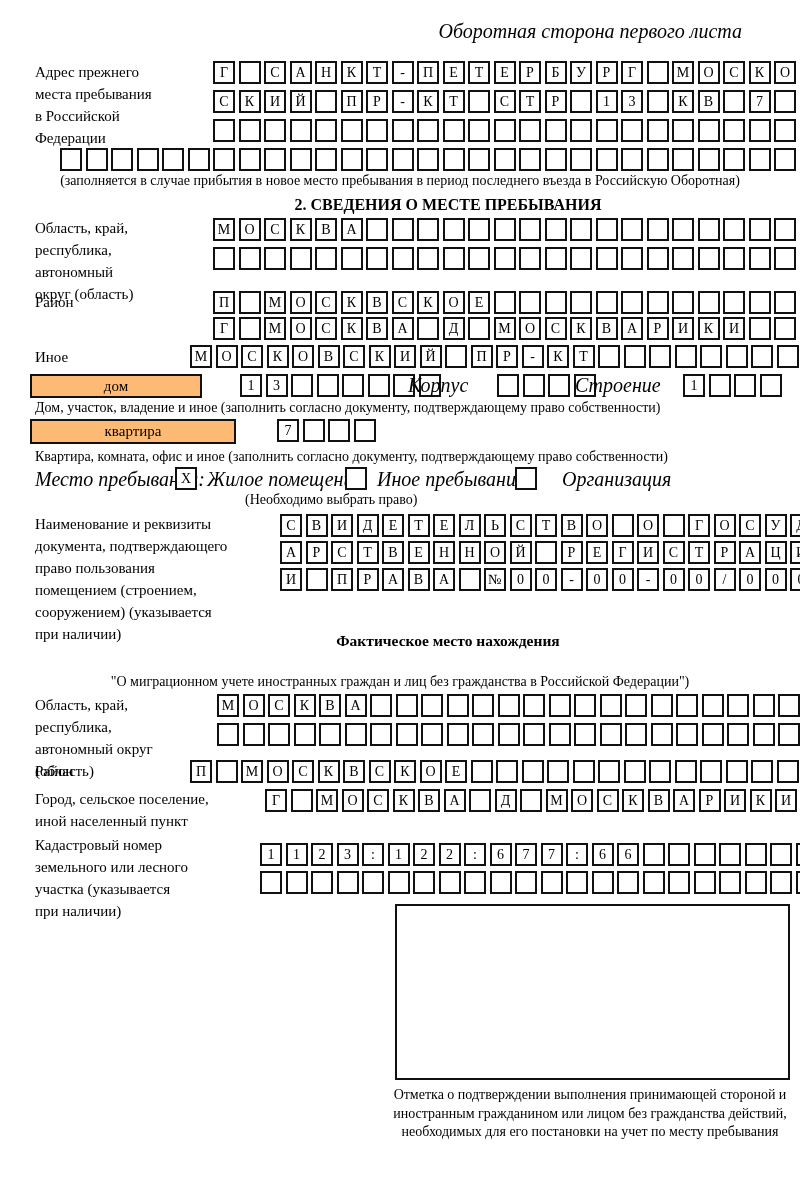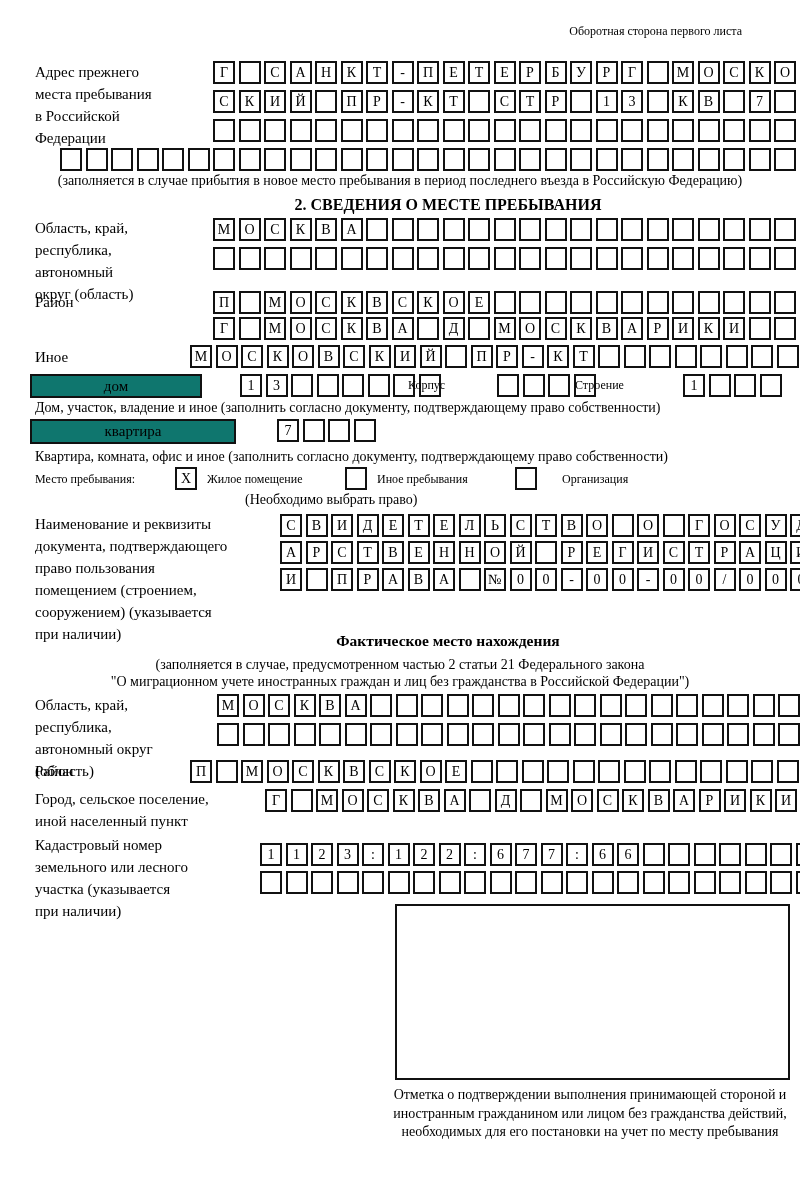--- a/index.html
+++ b/index.html
@@ -8,7 +8,7 @@
     font-family:"Liberation Serif", serif; color:#000; overflow:hidden;
   }
   .lbl { position:absolute; font-size:15px; line-height:22px; white-space:pre-line; }
-  .inl { position:absolute; font-size:12px; line-height:22px; white-space:nowrap; }
+  .inl { position:absolute; font-size:20px; line-height:22px; white-space:nowrap;font-style:italic; }
   .boxrow { position:absolute; white-space:nowrap;padding-left:35px; }
   .cell {
     display:inline-block; width:18px; height:19px; border:2px solid #111;

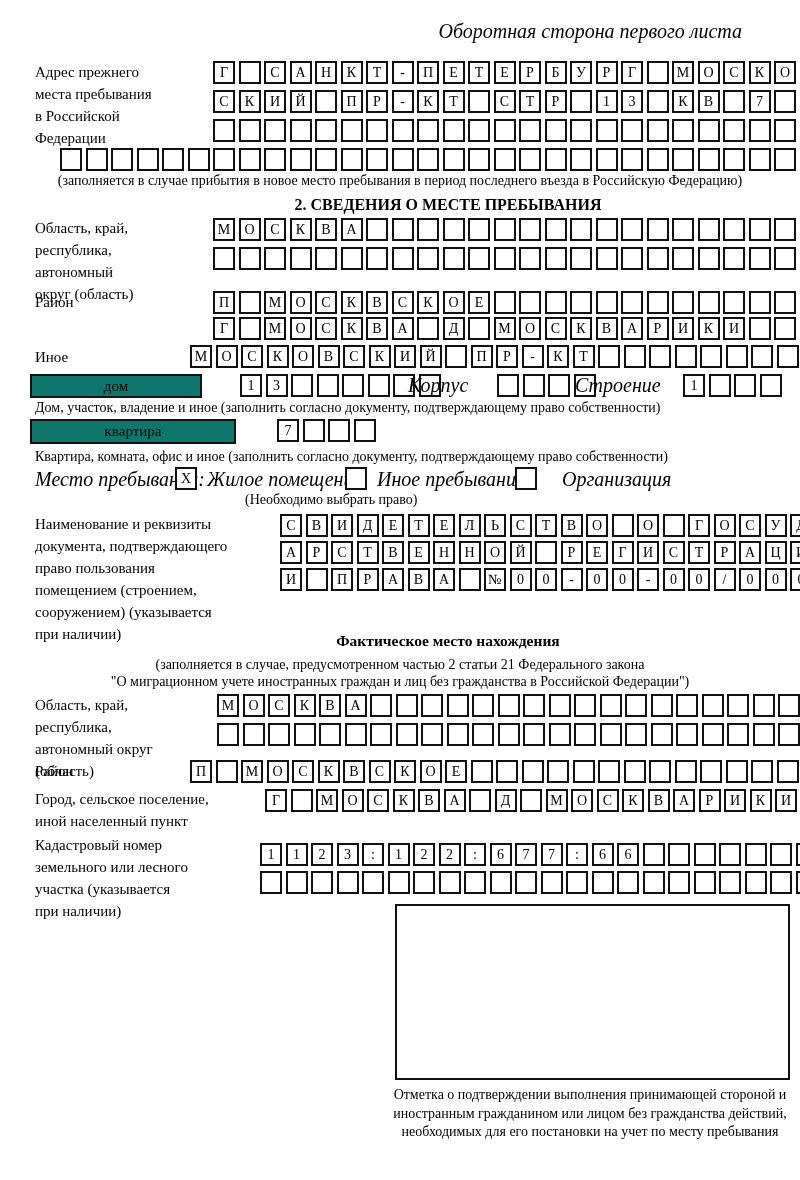--- a/index.html
+++ b/index.html
@@ -42,7 +42,7 @@
   <div class="boxrow" style="left:178px; top:90px;"><span class="cell">С</span><span class="cell">К</span><span class="cell">И</span><span class="cell">Й</span><span class="cell"></span><span class="cell">П</span><span class="cell">Р</span><span class="cell">-</span><span class="cell">К</span><span class="cell">Т</span><span class="cell"></span><span class="cell">С</span><span class="cell">Т</span><span class="cell">Р</span><span class="cell"></span><span class="cell">1</span><span class="cell">3</span><span class="cell"></span><span class="cell">К</span><span class="cell">В</span><span class="cell"></span><span class="cell">7</span><span class="cell"></span><span class="cell"></span></div>
   <div class="boxrow" style="left:178px; top:119px;"><span class="cell"></span><span class="cell"></span><span class="cell"></span><span class="cell"></span><span class="cell"></span><span class="cell"></span><span class="cell"></span><span class="cell"></span><span class="cell"></span><span class="cell"></span><span class="cell"></span><span class="cell"></span><span class="cell"></span><span class="cell"></span><span class="cell"></span><span class="cell"></span><span class="cell"></span><span class="cell"></span><span class="cell"></span><span class="cell"></span><span class="cell"></span><span class="cell"></span><span class="cell"></span><span class="cell"></span></div>
   <div class="boxrow" style="left:25px; top:148px;"><span class="cell"></span><span class="cell"></span><span class="cell"></span><span class="cell"></span><span class="cell"></span><span class="cell"></span><span class="cell"></span><span class="cell"></span><span class="cell"></span><span class="cell"></span><span class="cell"></span><span class="cell"></span><span class="cell"></span><span class="cell"></span><span class="cell"></span><span class="cell"></span><span class="cell"></span><span class="cell"></span><span class="cell"></span><span class="cell"></span><span class="cell"></span><span class="cell"></span><span class="cell"></span><span class="cell"></span><span class="cell"></span><span class="cell"></span><span class="cell"></span><span class="cell"></span><span class="cell"></span><span class="cell"></span></div>
-  <div class="center note" style="top:173px;">(заполняется в случае прибытия в новое место пребывания в период последнего въезда в Российскую Федерацию)</div>
+  <div class="center note" style="top:173px;">(заполняется в случае прибытия в новое место пребывания в период последнего въезда в Российскую Оборотная)</div>
 
   <div class="center title" style="top:196px;">2. СВЕДЕНИЯ О МЕСТЕ ПРЕБЫВАНИЯ</div>
 

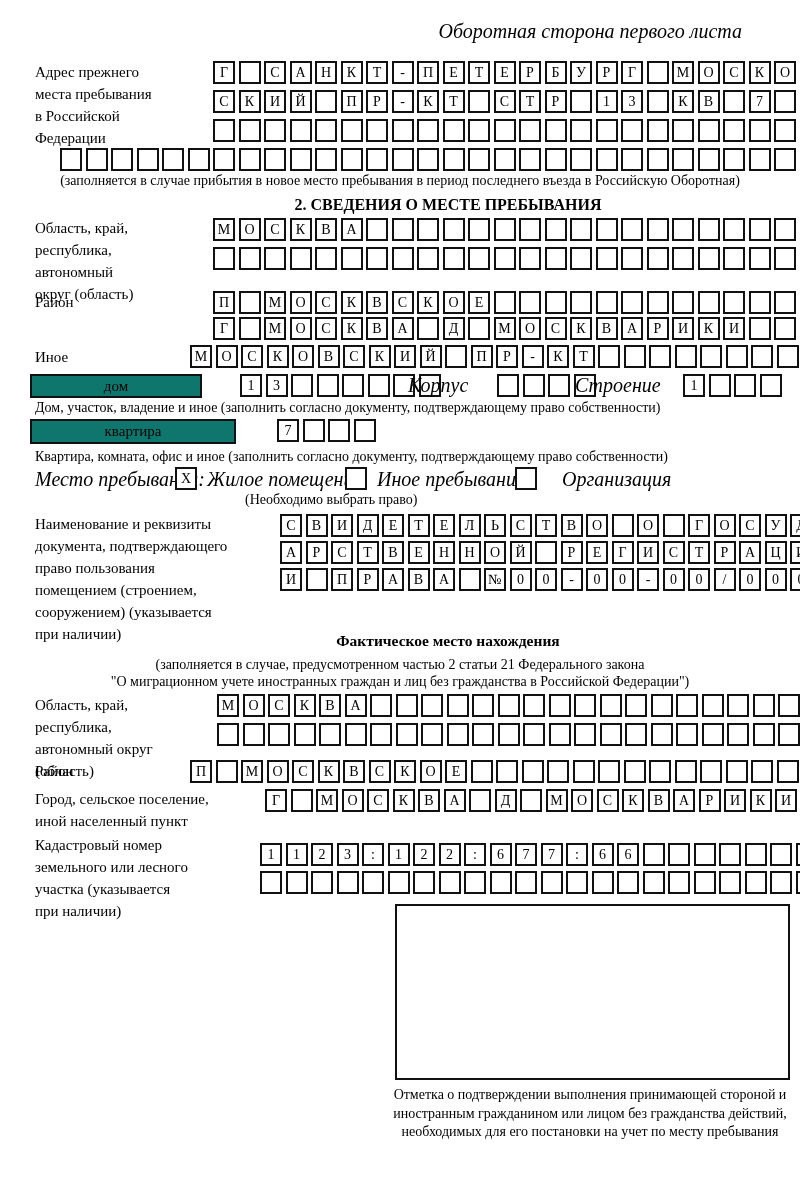--- a/index.html
+++ b/index.html
@@ -18,7 +18,7 @@
   .abscell { position:absolute; display:block; width:18px; height:19px; border:2px solid #111;
     text-align:center; font-size:14px; line-height:19px; background:#fff; }
   .widecell { position:absolute; border:2px solid #111; text-align:center;
-    font-size:15px; background:#0f766e; }
+    font-size:15px; background:#fdba74; }
   .center { position:absolute; left:0; width:100%; text-align:center; }
   .title { font-weight:bold; font-size:16px;margin-left:48px; }
   .note { font-size:14px; }

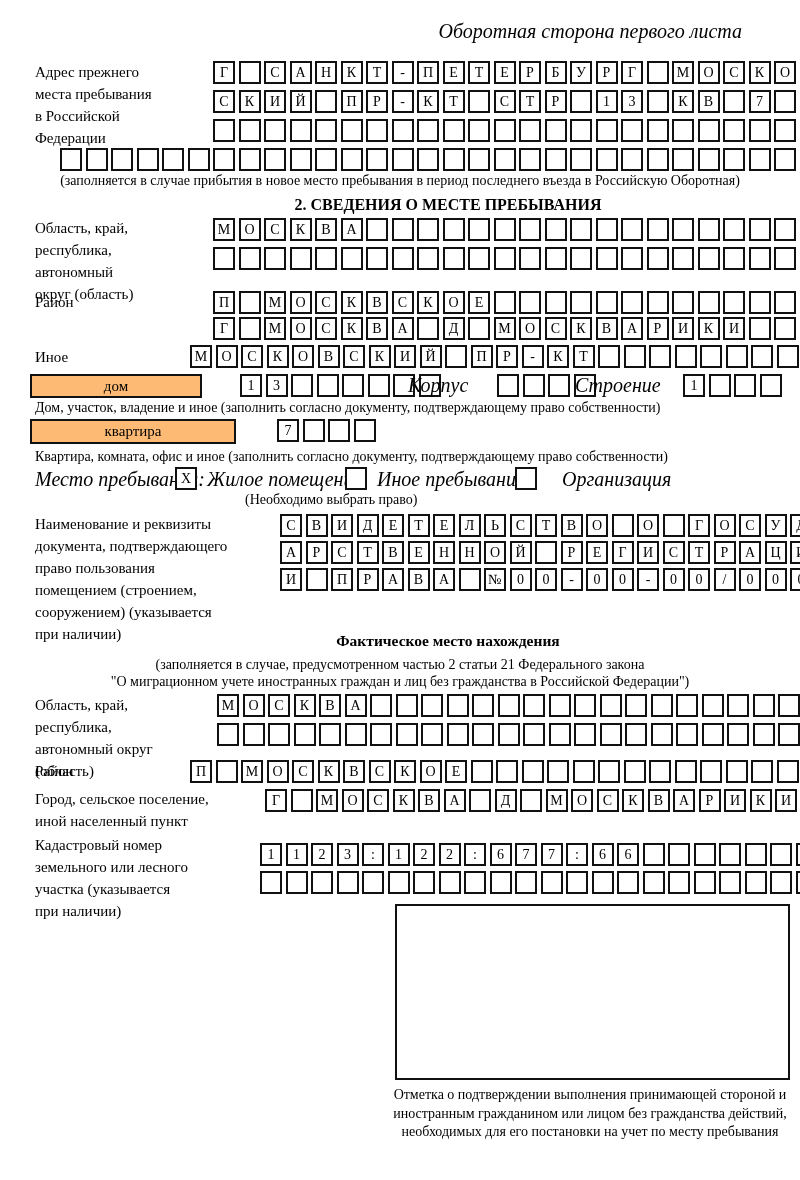--- a/index.html
+++ b/index.html
@@ -93,7 +93,6 @@
   <div class="boxrow" style="left:245px; top:568px;"><span class="cell">И</span><span class="cell"></span><span class="cell">П</span><span class="cell">Р</span><span class="cell">А</span><span class="cell">В</span><span class="cell">А</span><span class="cell"></span><span class="cell">№</span><span class="cell">0</span><span class="cell">0</span><span class="cell">-</span><span class="cell">0</span><span class="cell">0</span><span class="cell">-</span><span class="cell">0</span><span class="cell">0</span><span class="cell">/</span><span class="cell">0</span><span class="cell">0</span><span class="cell">0</span></div>
 
   <div class="center title" style="top:632px; font-size:15.5px;">Фактическое место нахождения</div>
-  <div class="center note" style="top:657px;">(заполняется в случае, предусмотренном частью 2 статьи 21 Федерального закона</div>
   <div class="center note" style="top:674px;">"О миграционном учете иностранных граждан и лиц без гражданства в Российской Федерации")</div>
 
   <div class="lbl" style="left:35px; top:694px; width:165px;">Область, край,

